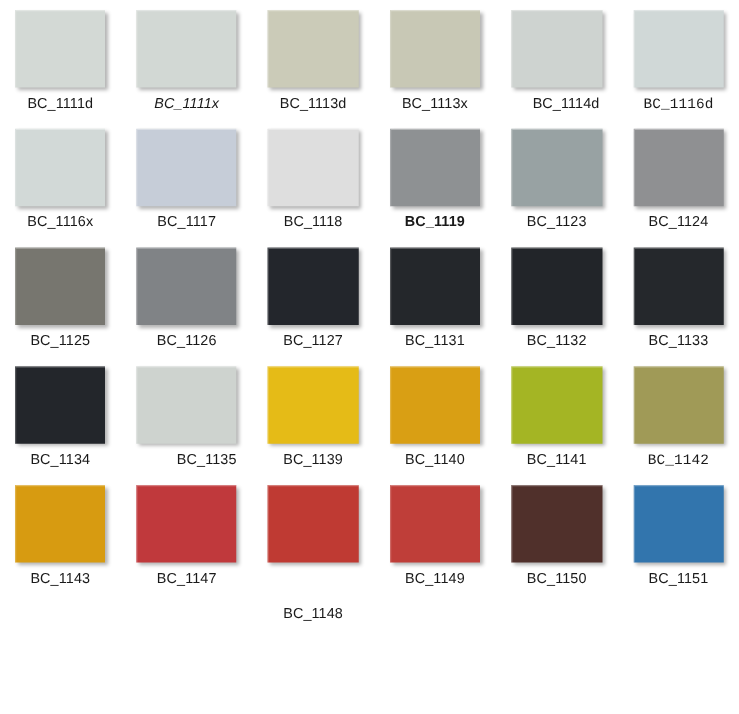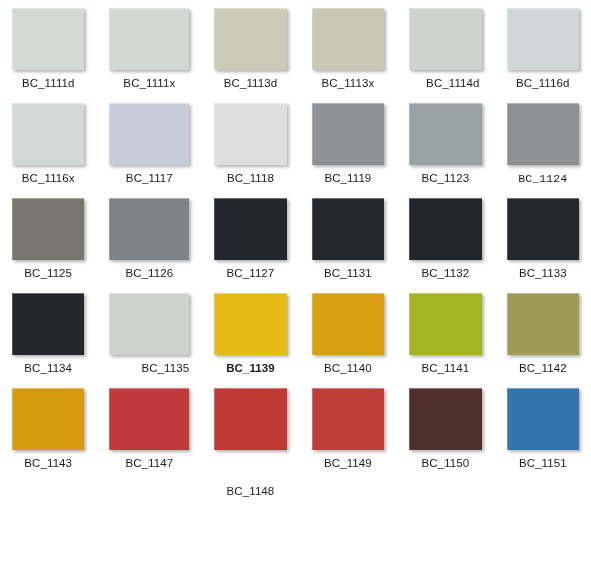--- a/index.html
+++ b/index.html
@@ -60,7 +60,7 @@
     </div>
     <div class="swatch-cell">
       <div class="swatch-chip" style="background: rgb(210, 216, 212);"></div>
-      <div class="swatch-label" style="color: rgb(26, 26, 26);">BC_1111x</div>
+      <div class="swatch-label" style="color: rgb(26, 26, 26); font-style: italic;">BC_1111x</div>
     </div>
     <div class="swatch-cell">
       <div class="swatch-chip" style="background: rgb(203, 203, 184);"></div>

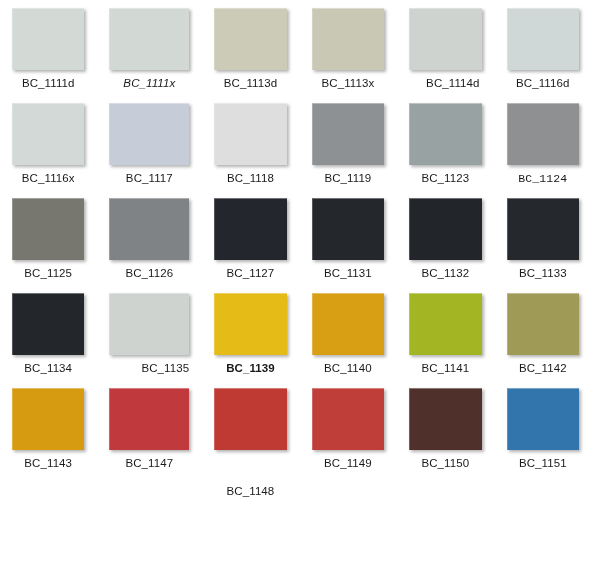--- a/index.html
+++ b/index.html
@@ -76,7 +76,7 @@
     </div>
     <div class="swatch-cell">
       <div class="swatch-chip" style="background: rgb(208, 216, 215);"></div>
-      <div class="swatch-label" style="color: rgb(26, 26, 26);">BC_1116d</div>
+      <div class="swatch-label" style="color: rgb(26, 26, 26); font-family: Liberation Mono, monospace;">BC_1116d</div>
     </div>
     <div class="swatch-cell">
       <div class="swatch-chip" style="background: rgb(210, 217, 215);"></div>

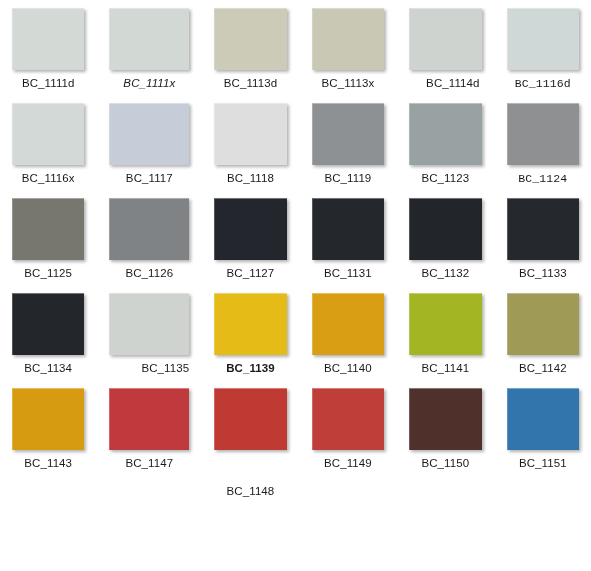--- a/index.html
+++ b/index.html
@@ -92,7 +92,7 @@
     </div>
     <div class="swatch-cell">
       <div class="swatch-chip" style="background: rgb(142, 145, 147);"></div>
-      <div class="swatch-label" style="color: rgb(26, 26, 26);">BC_1119</div>
+      <div class="swatch-label" style="color: rgb(26, 26, 26); font-weight: bold;">BC_1119</div>
     </div>
     <div class="swatch-cell">
       <div class="swatch-chip" style="background: rgb(152, 162, 163);"></div>

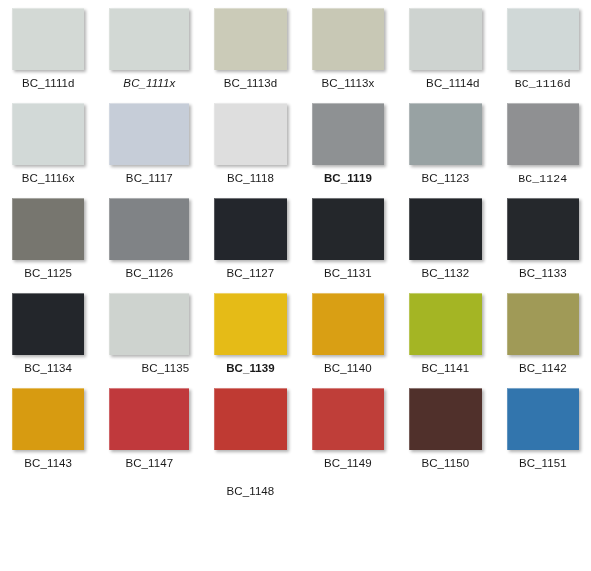--- a/index.html
+++ b/index.html
@@ -100,7 +100,7 @@
     </div>
     <div class="swatch-cell">
       <div class="swatch-chip" style="background: rgb(143, 144, 146);"></div>
-      <div class="swatch-label" style="color: rgb(26, 26, 26); font-family: Liberation Mono, monospace;">BC_1124</div>
+      <div class="swatch-label" style="color: rgb(26, 26, 26);">BC_1124</div>
     </div>
     <div class="swatch-cell">
       <div class="swatch-chip" style="background: rgb(119, 118, 111);"></div>

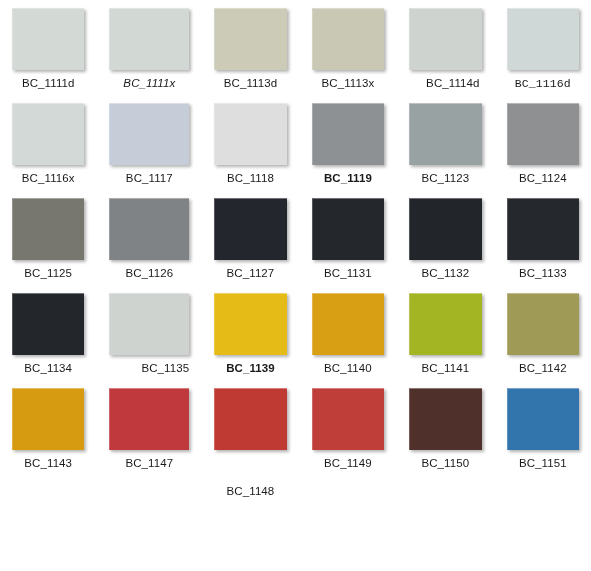--- a/index.html
+++ b/index.html
@@ -136,7 +136,7 @@
     </div>
     <div class="swatch-cell">
       <div class="swatch-chip" style="background: rgb(229, 187, 23);"></div>
-      <div class="swatch-label" style="color: rgb(26, 26, 26); font-weight: bold;">BC_1139</div>
+      <div class="swatch-label" style="color: rgb(26, 26, 26);">BC_1139</div>
     </div>
     <div class="swatch-cell">
       <div class="swatch-chip" style="background: rgb(217, 159, 20);"></div>

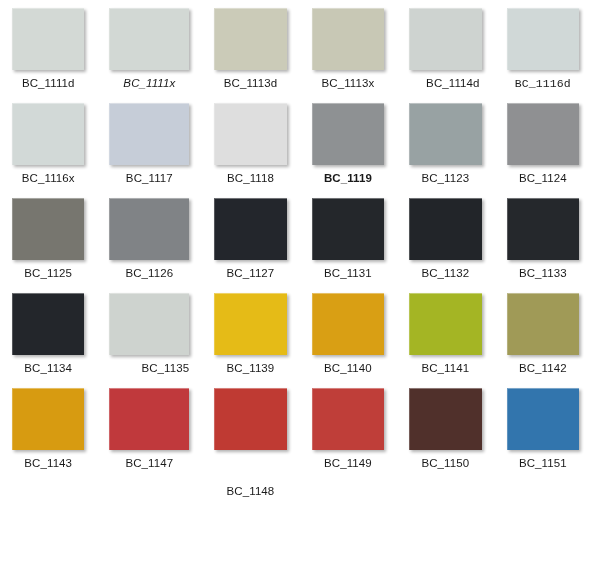--- a/index.html
+++ b/index.html
@@ -148,7 +148,7 @@
     </div>
     <div class="swatch-cell">
       <div class="swatch-chip" style="background: rgb(160, 154, 87);"></div>
-      <div class="swatch-label" style="color: rgb(26, 26, 26);">BC_1142</div>
+      <div class="swatch-label" style="color: rgb(26, 26, 26); font-family: Liberation Mono, monospace;">BC_1142</div>
     </div>
     <div class="swatch-cell">
       <div class="swatch-chip" style="background: rgb(215, 155, 17);"></div>

